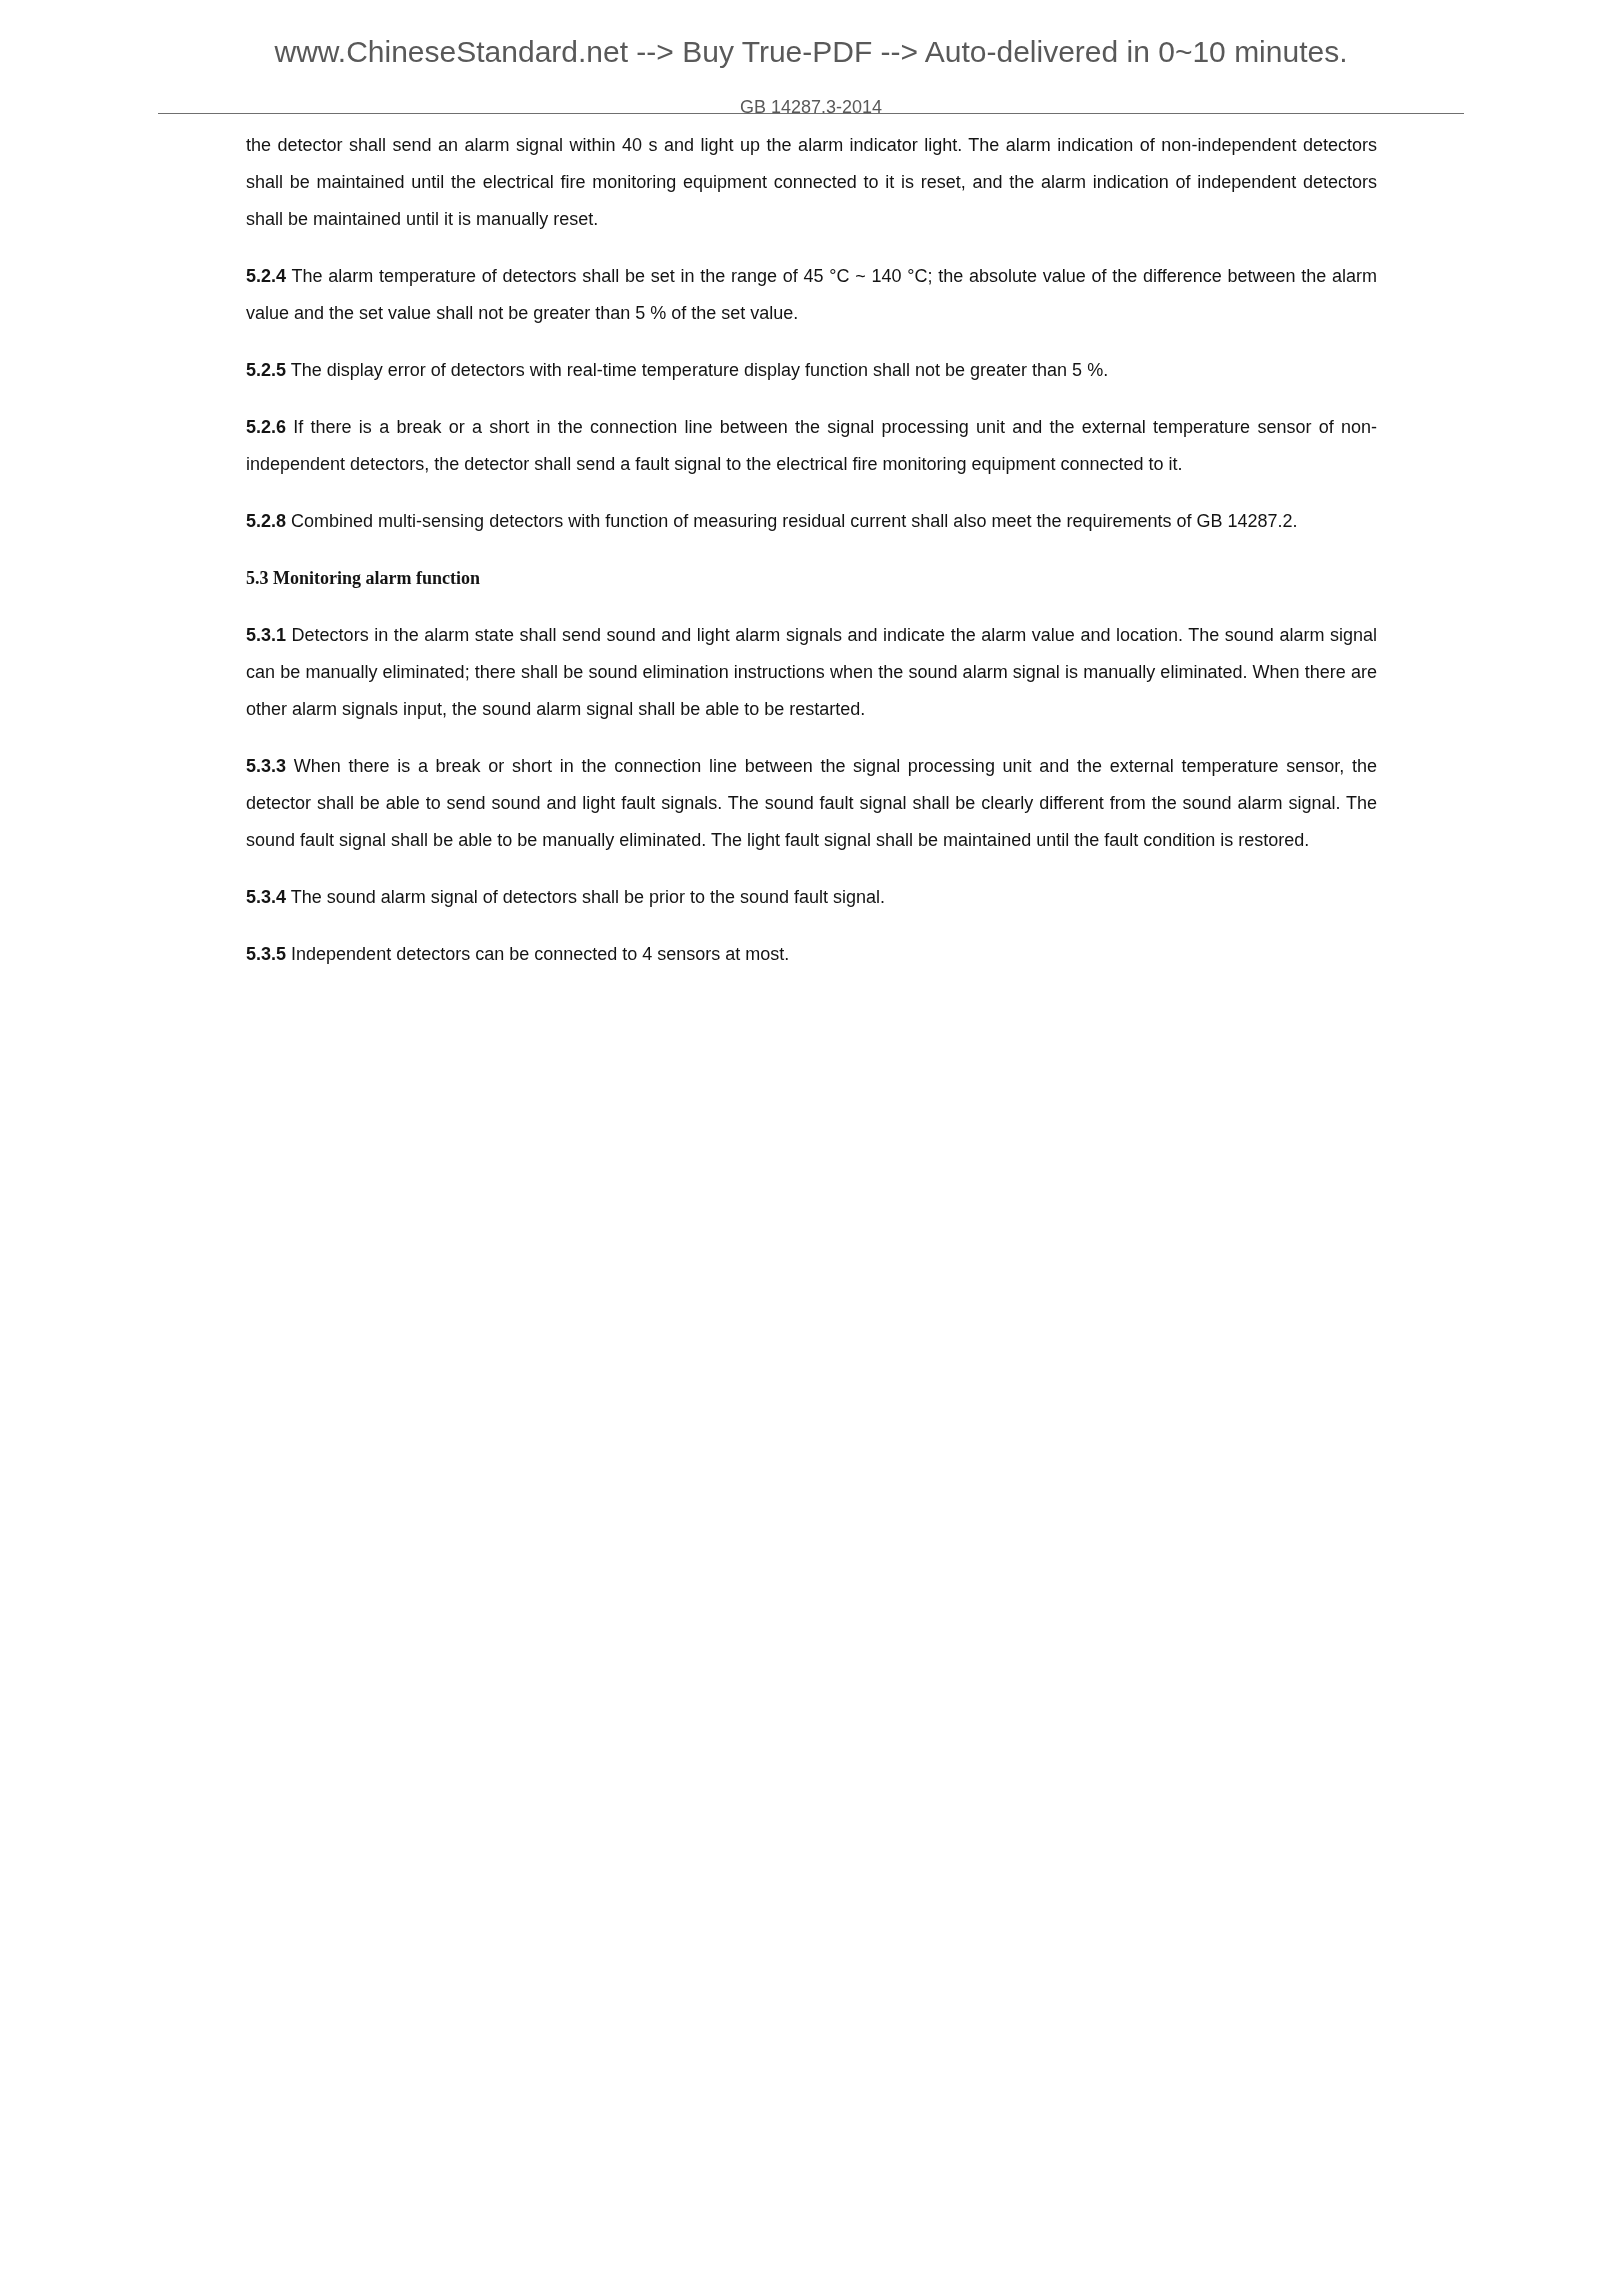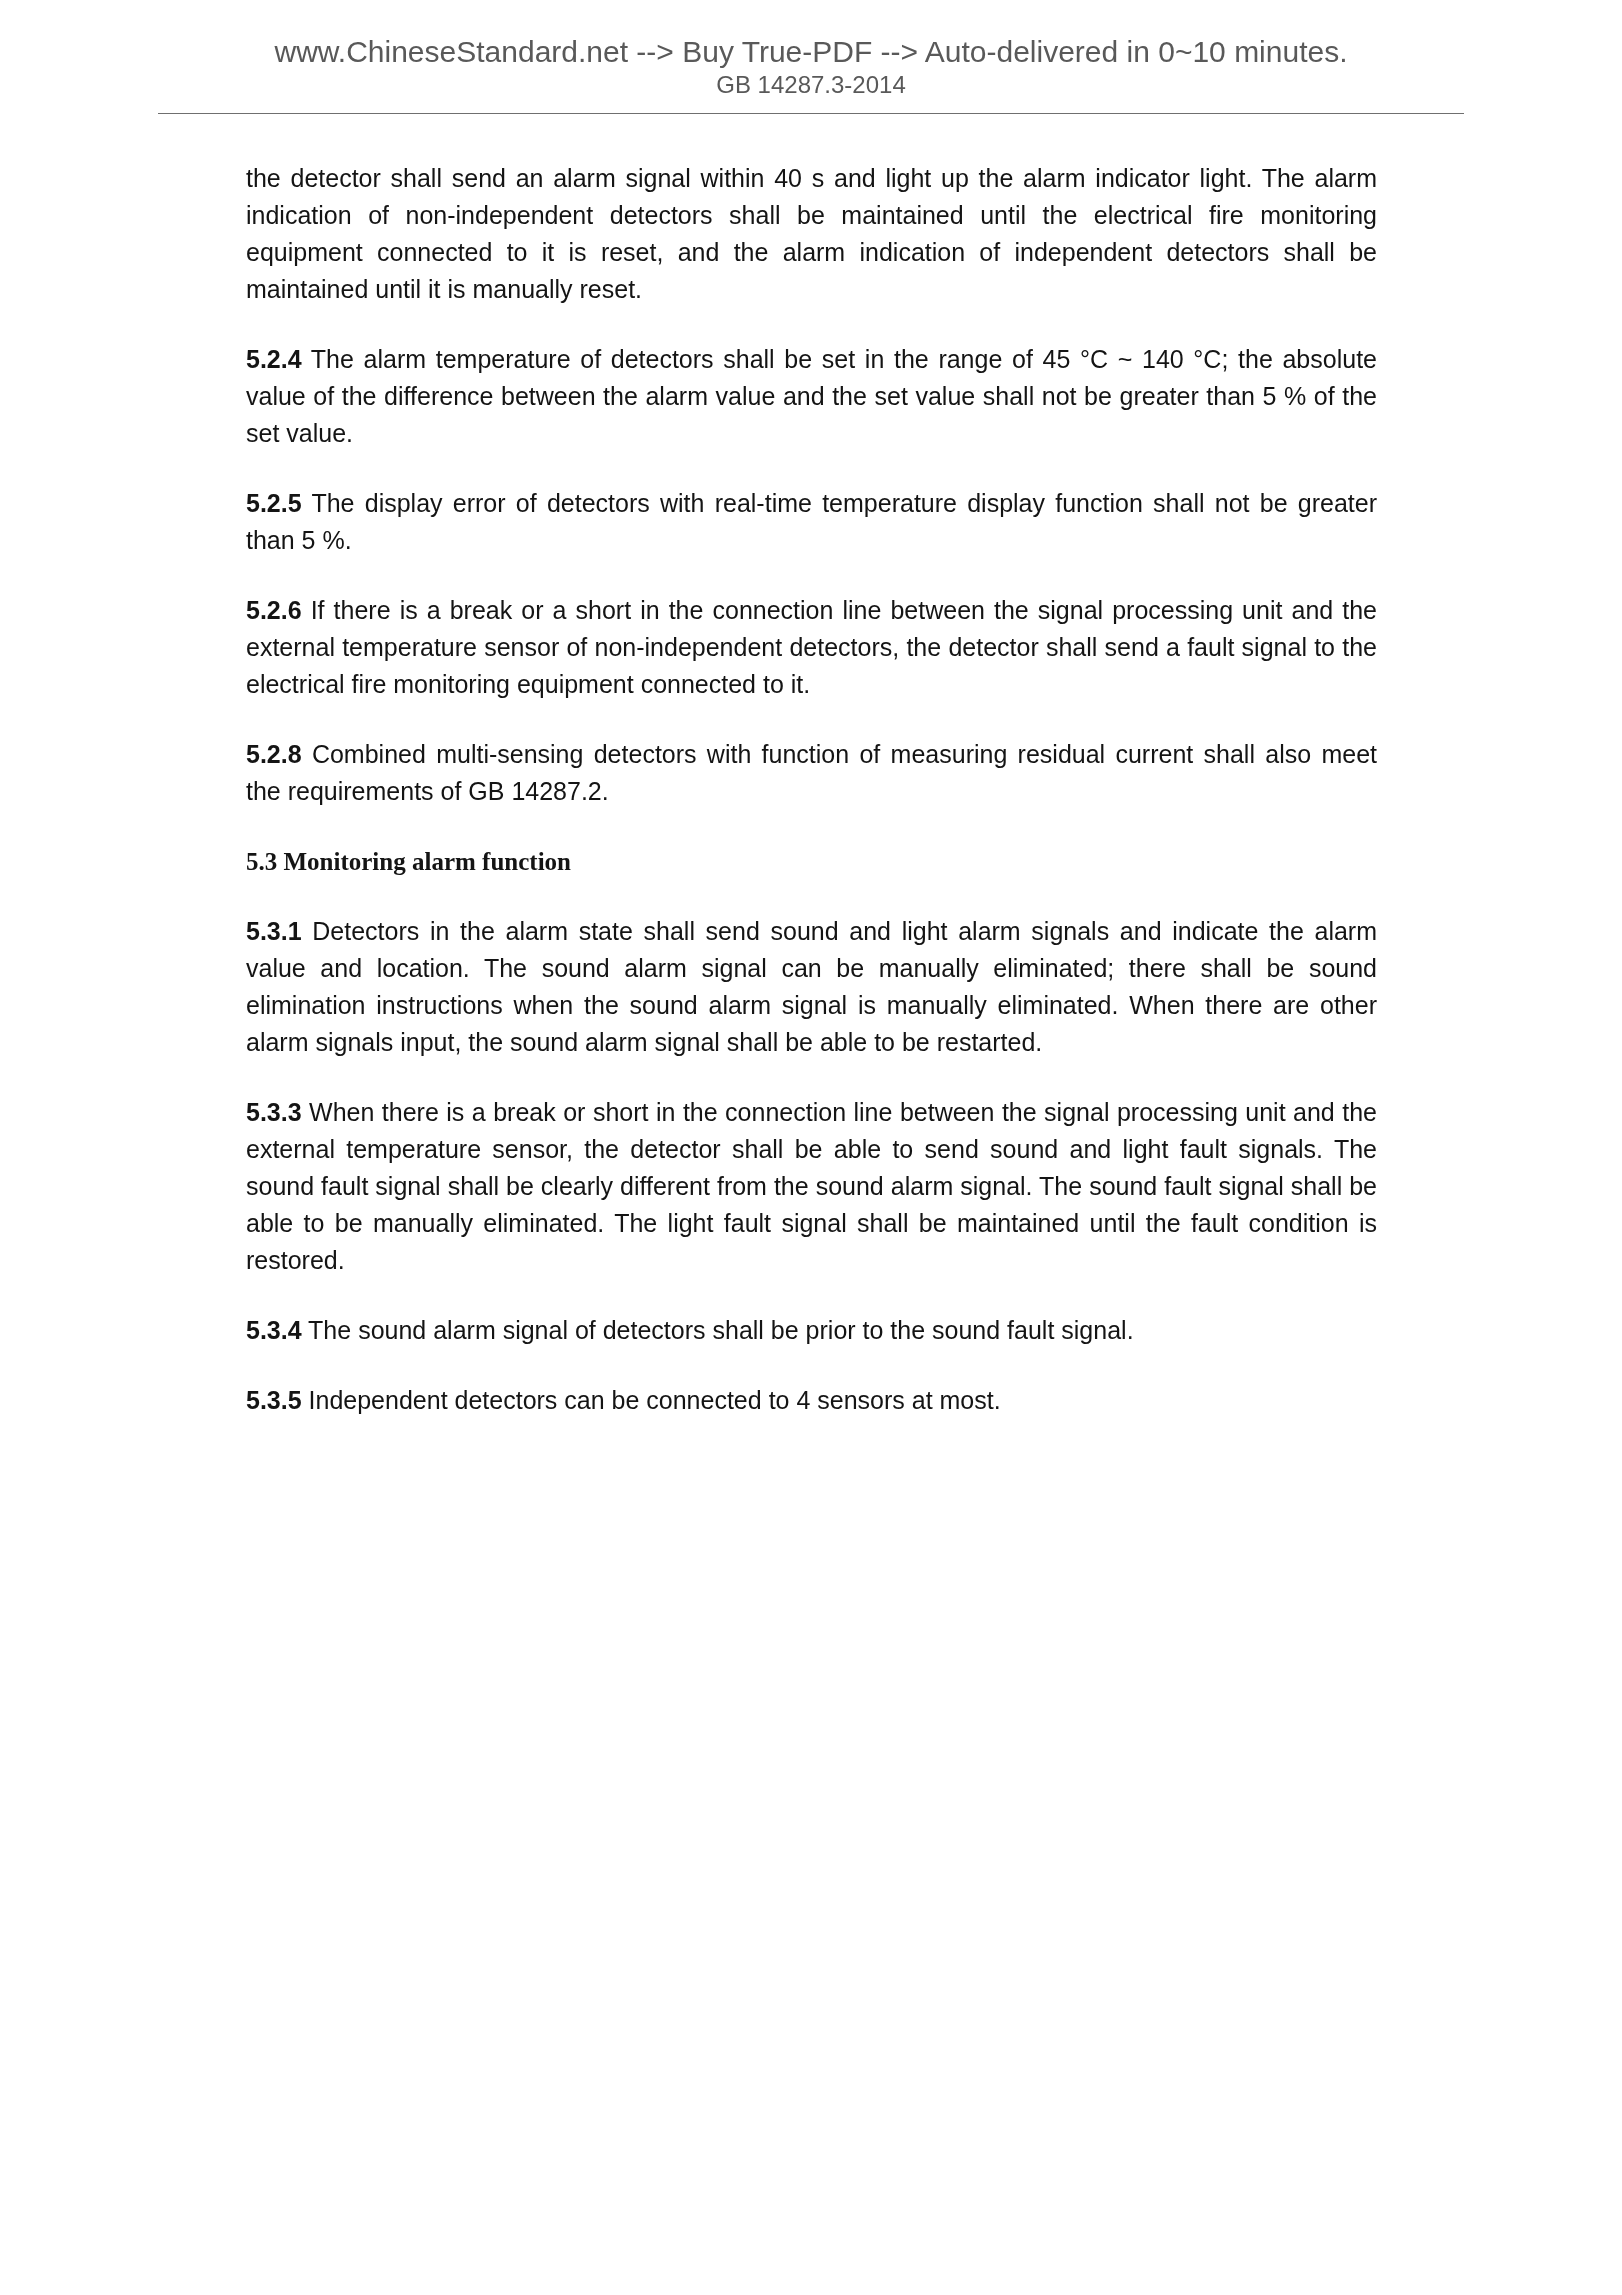--- a/index.html
+++ b/index.html
@@ -21,7 +21,7 @@
     color: #595959;
   }
   .header .tagline { font-size: 30px; }
-  .header .docnum  { font-size: 24px; margin-top: 2px; }
+  .header .docnum  { font-size: 18px; margin-top: 28px; }
   .header-rule {
     position: absolute;
     top: 113px;

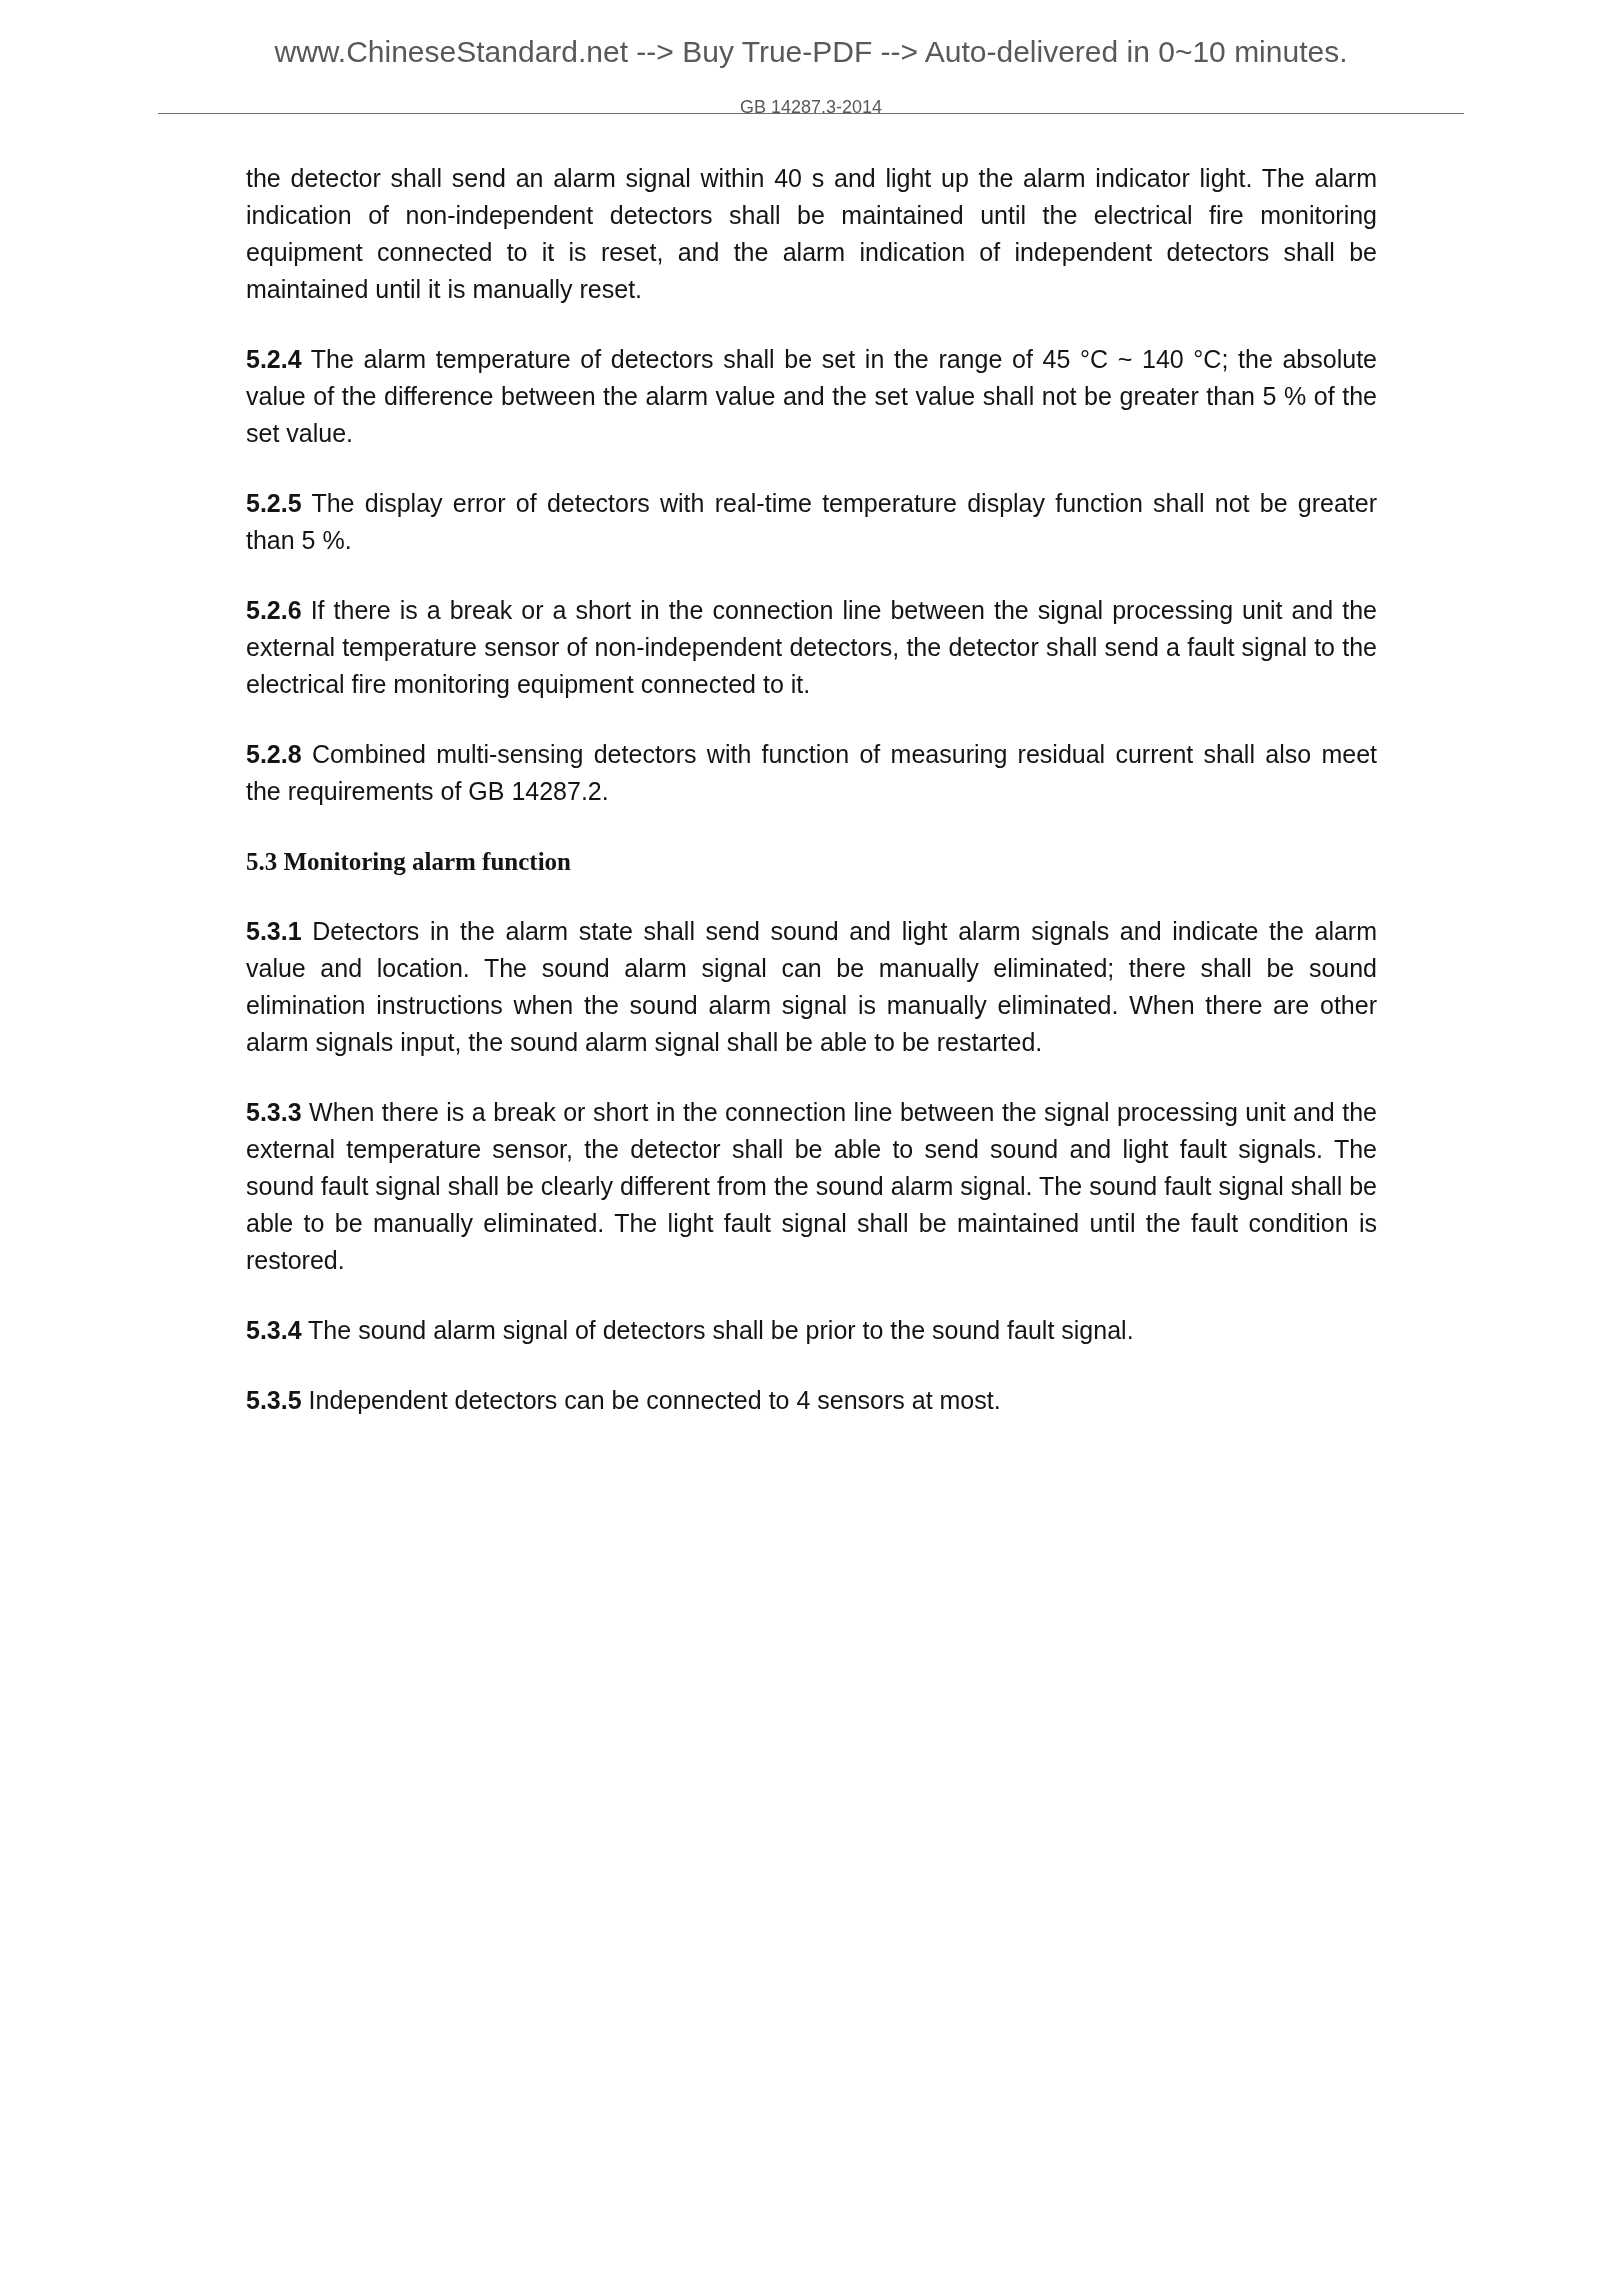--- a/index.html
+++ b/index.html
@@ -36,12 +36,11 @@
     width: 1131px;
   }
   .para {
-    font-size: 25px;
+    font-size: 18px;
     line-height: 37px;
     color: #141414;
     text-align: justify;
     margin-bottom: 20px;
-    margin-top: 33px;
   }
   .para b { font-weight: bold; }
   .para.heading {

